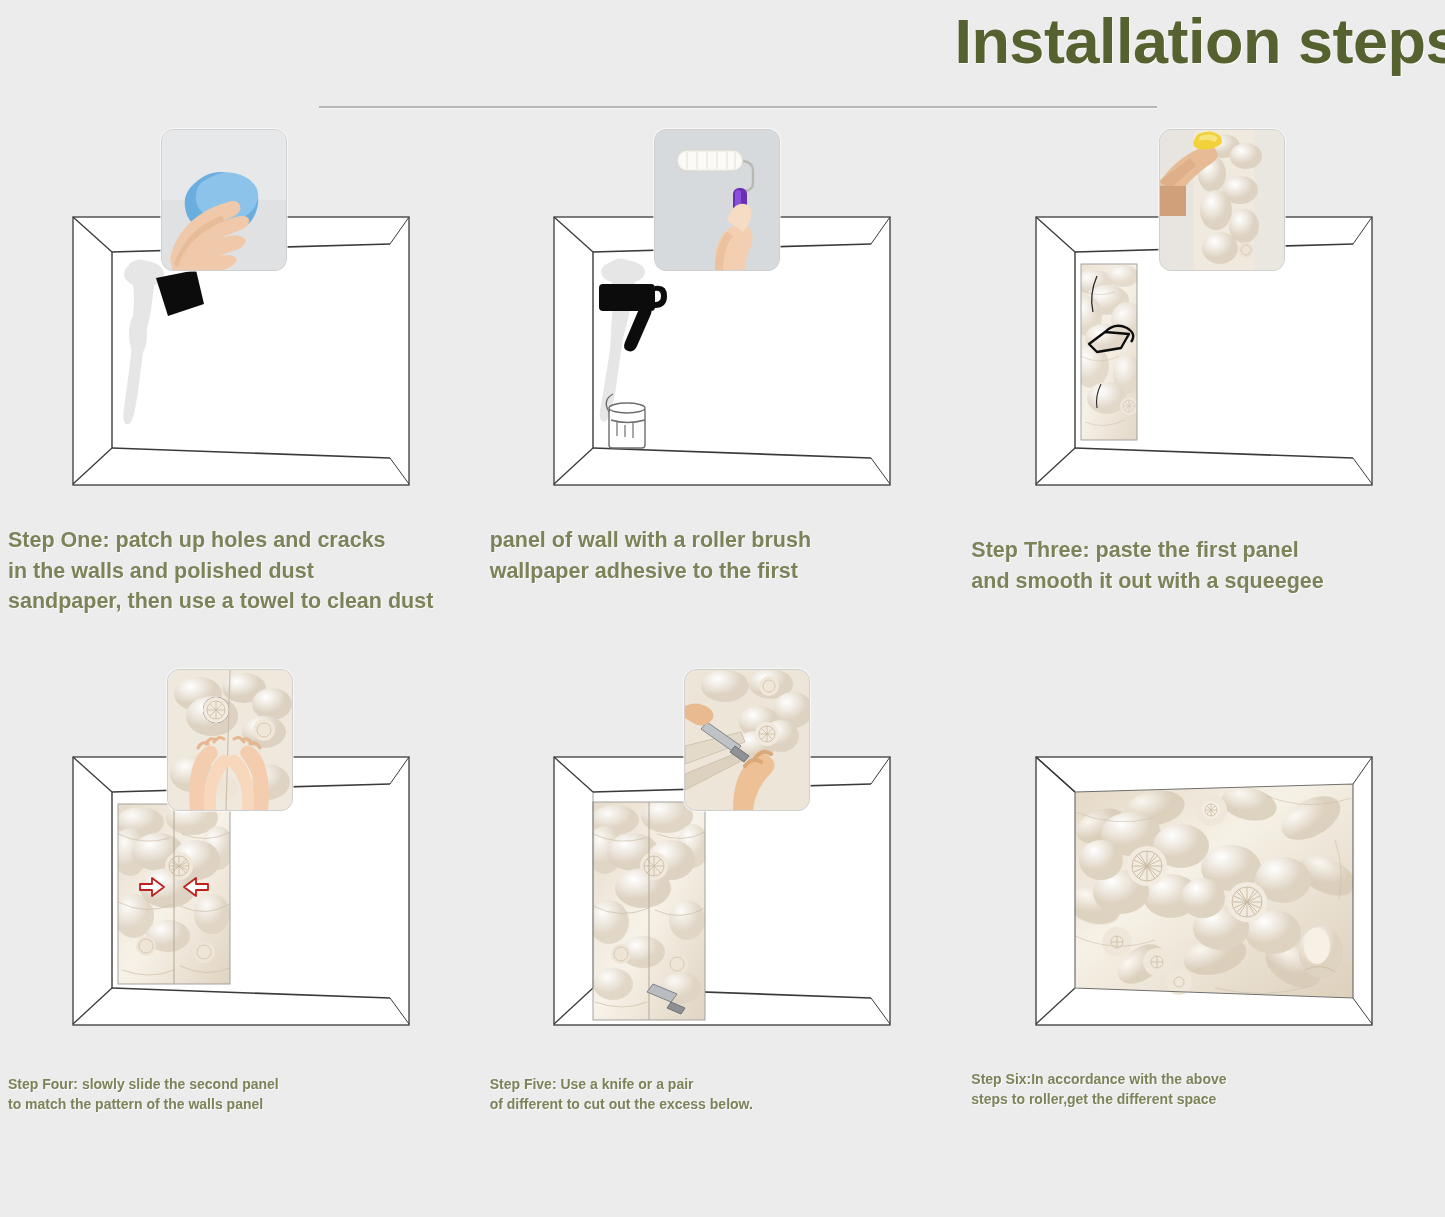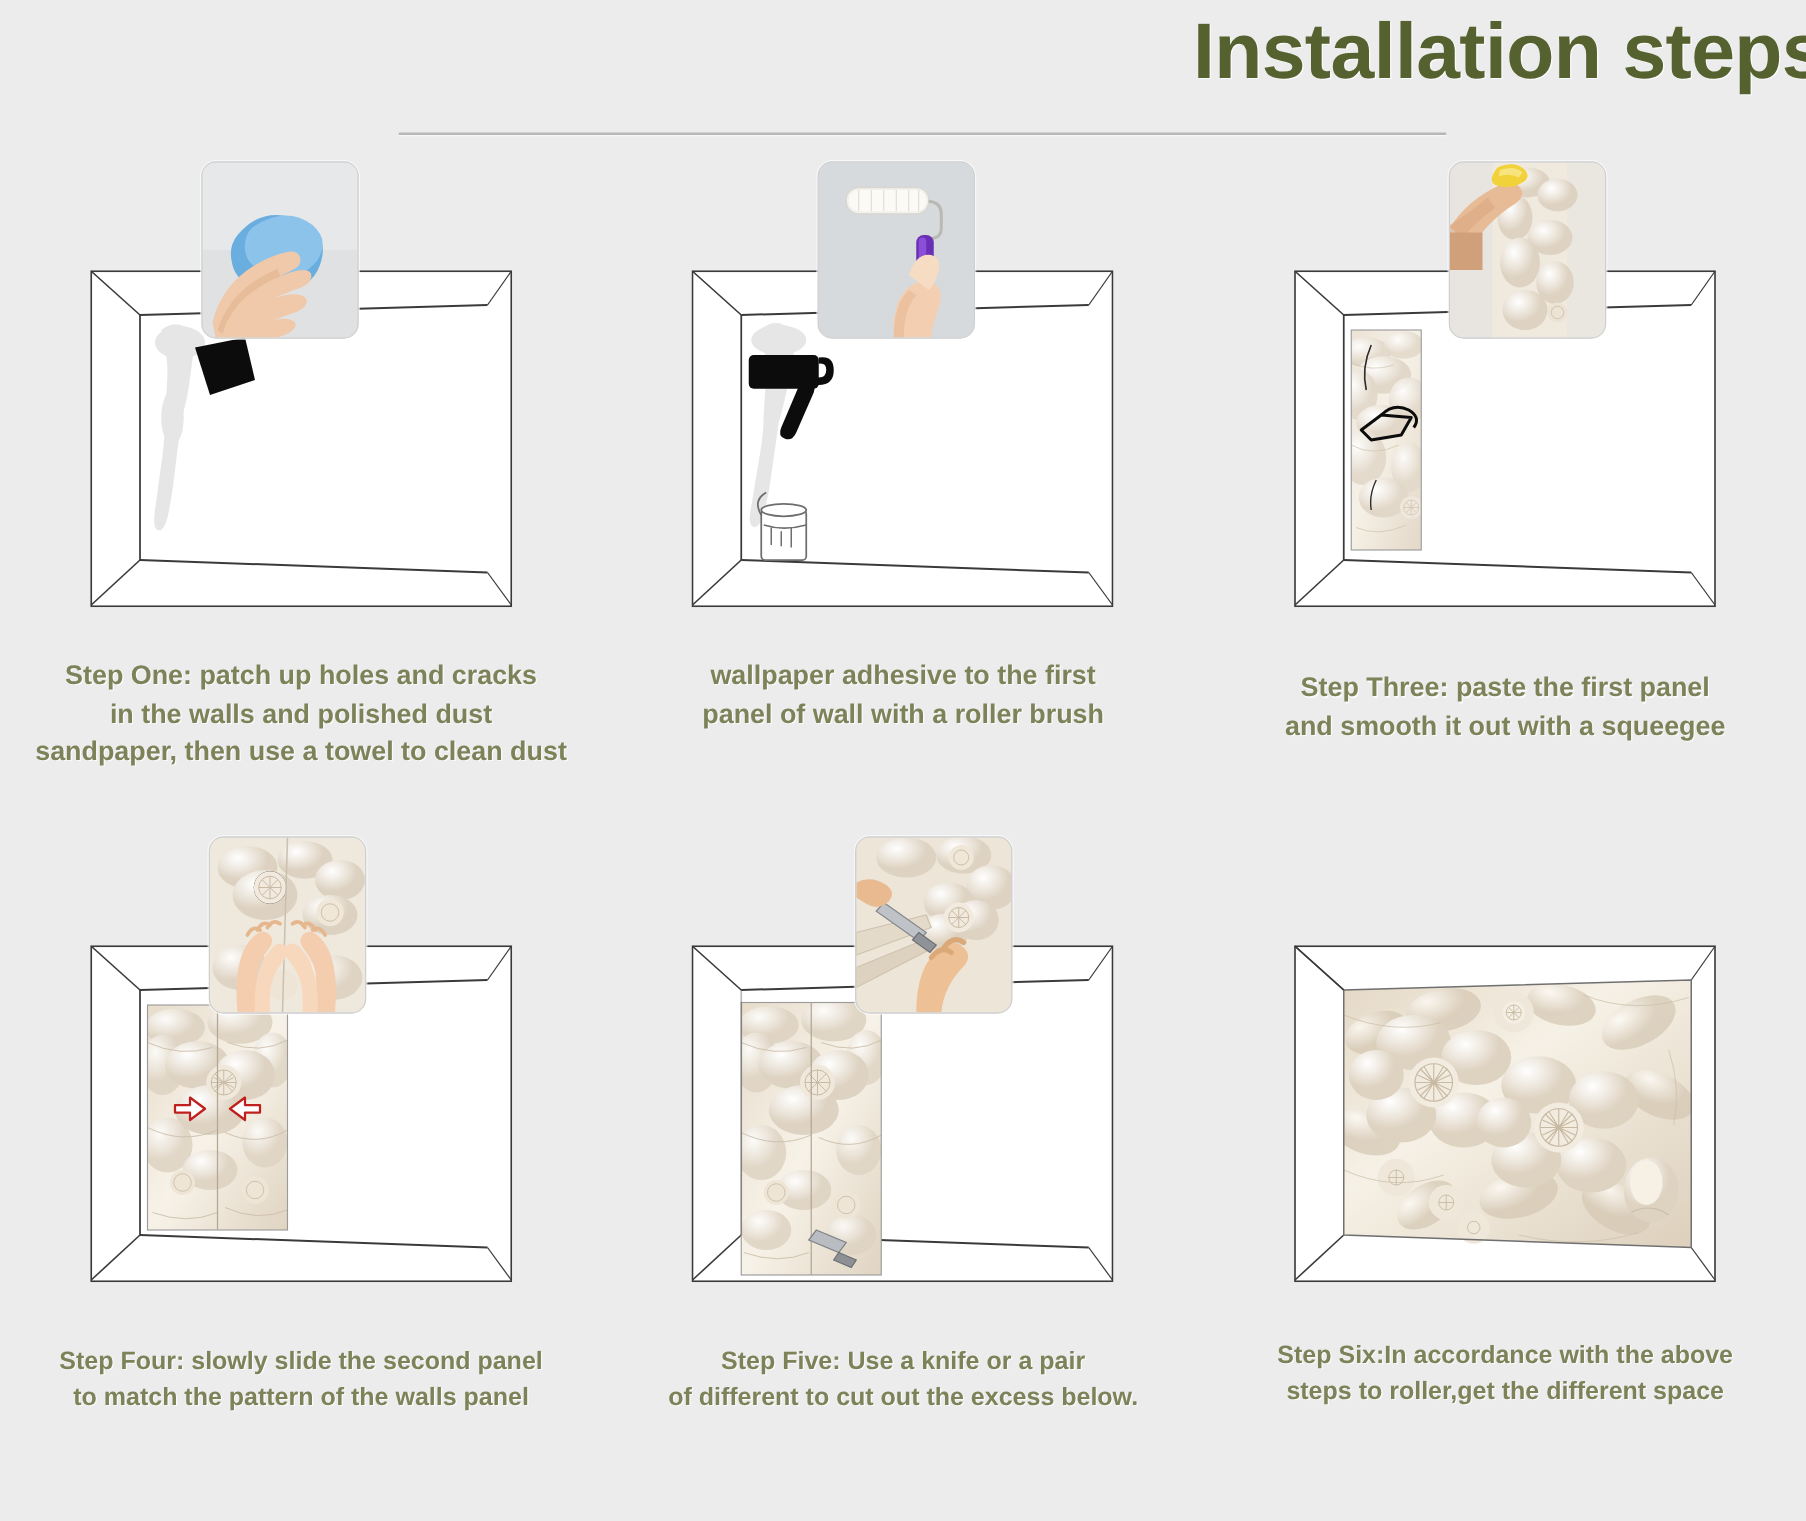--- a/index.html
+++ b/index.html
@@ -89,7 +89,7 @@
     left: 0;
     right: 0;
     top: 404px;
-    text-align: center;
+    text-align: left;
     color: #7d8259;
     font-size: 21.5px;
     font-weight: bold;

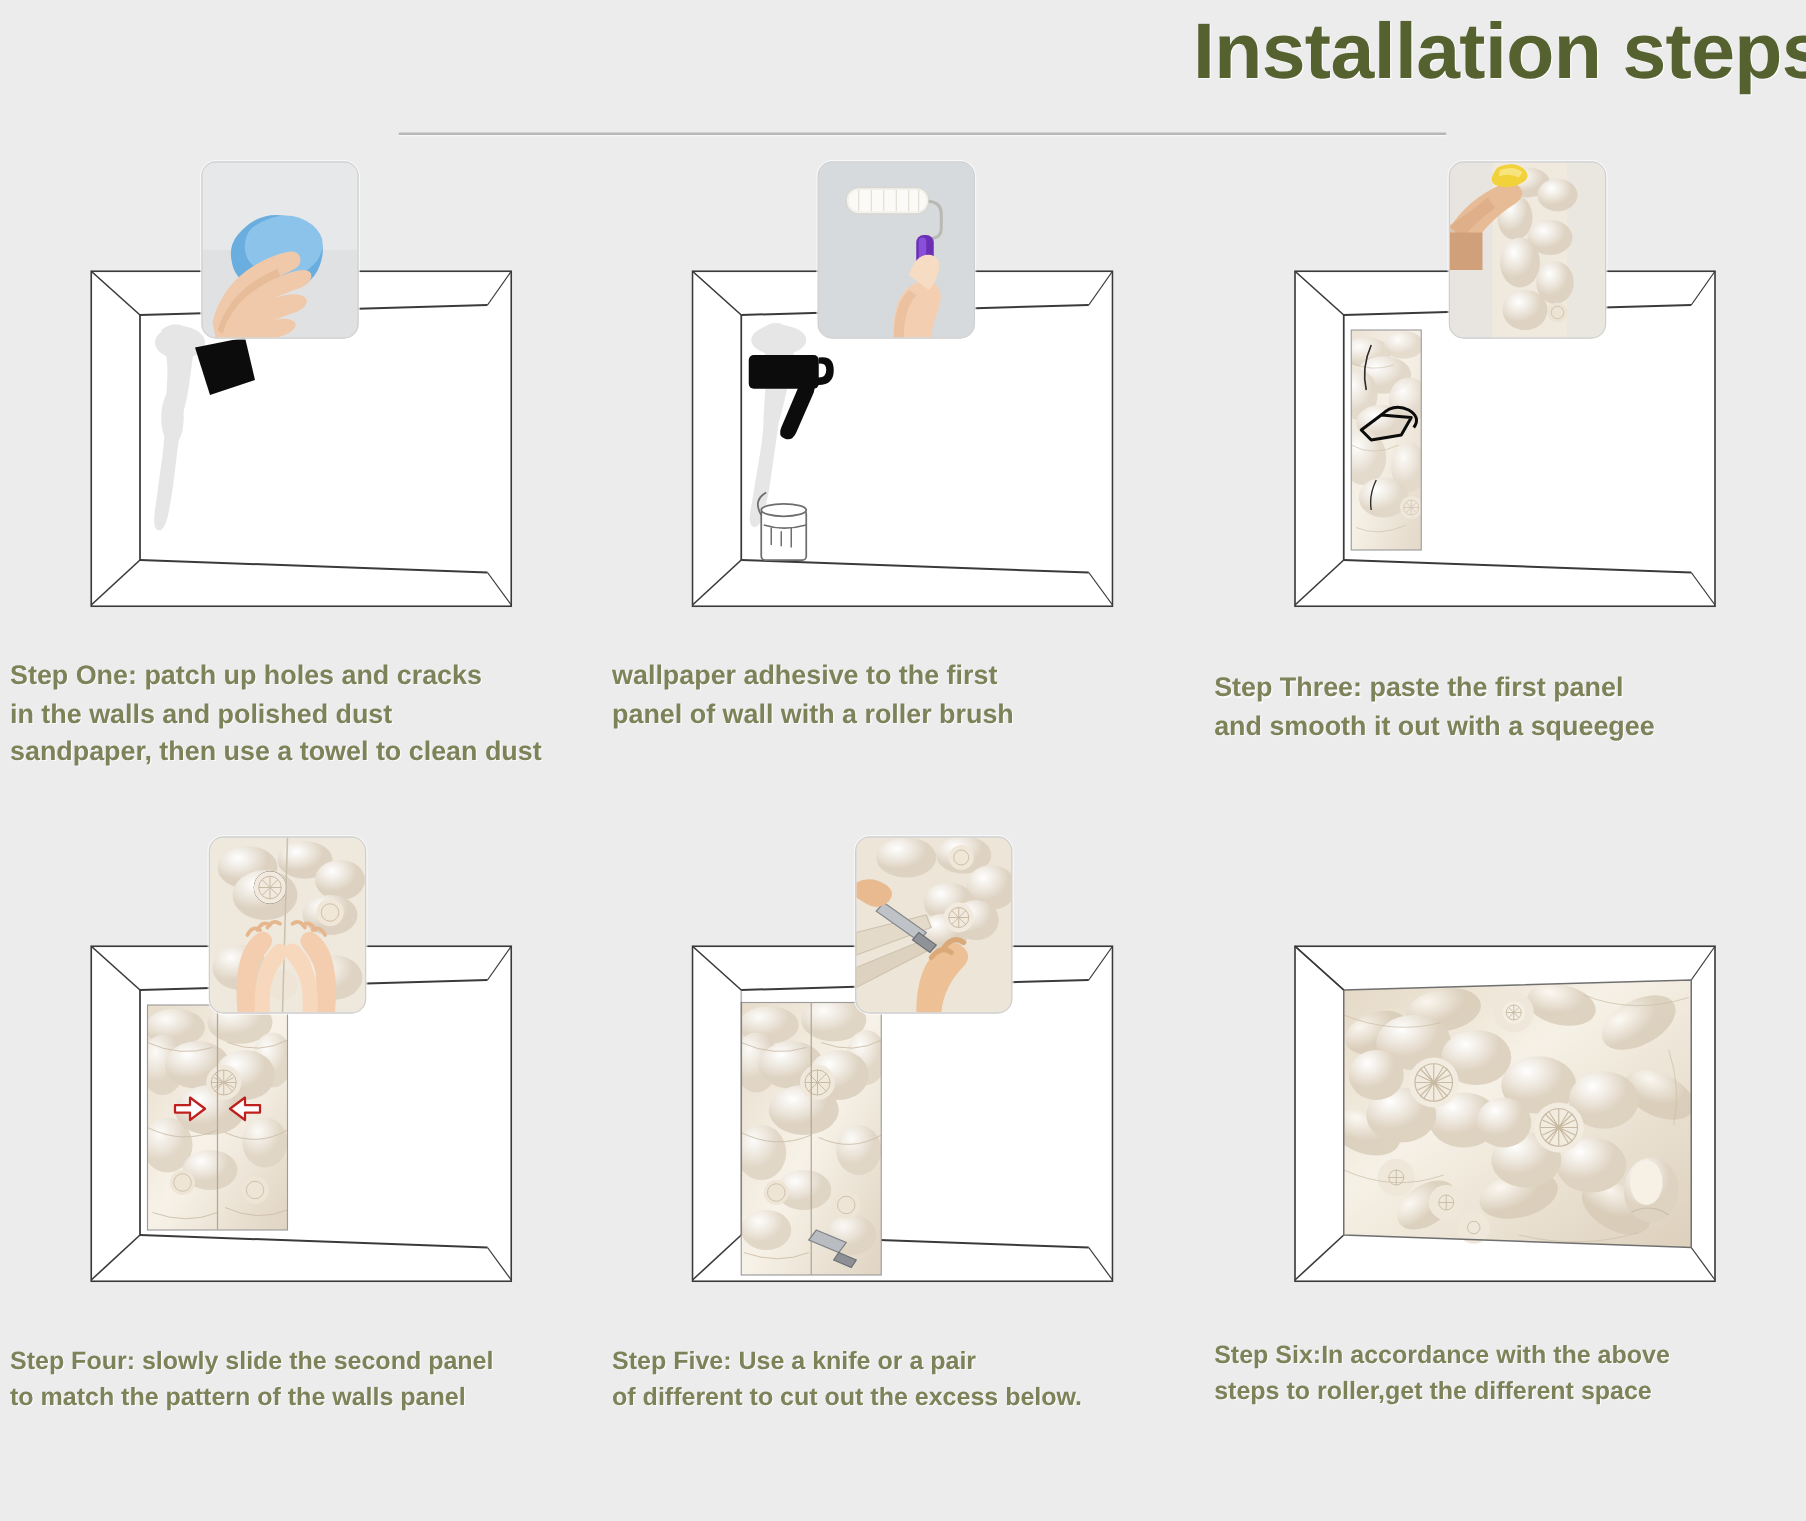--- a/index.html
+++ b/index.html
@@ -219,8 +219,8 @@
     </div>
 
     <div class="caption">
+      <span>panel of wall with a roller brush</span>
       <span>wallpaper adhesive to the first</span>
-      <span>panel of wall with a roller brush</span>
     </div>
   </div>
 

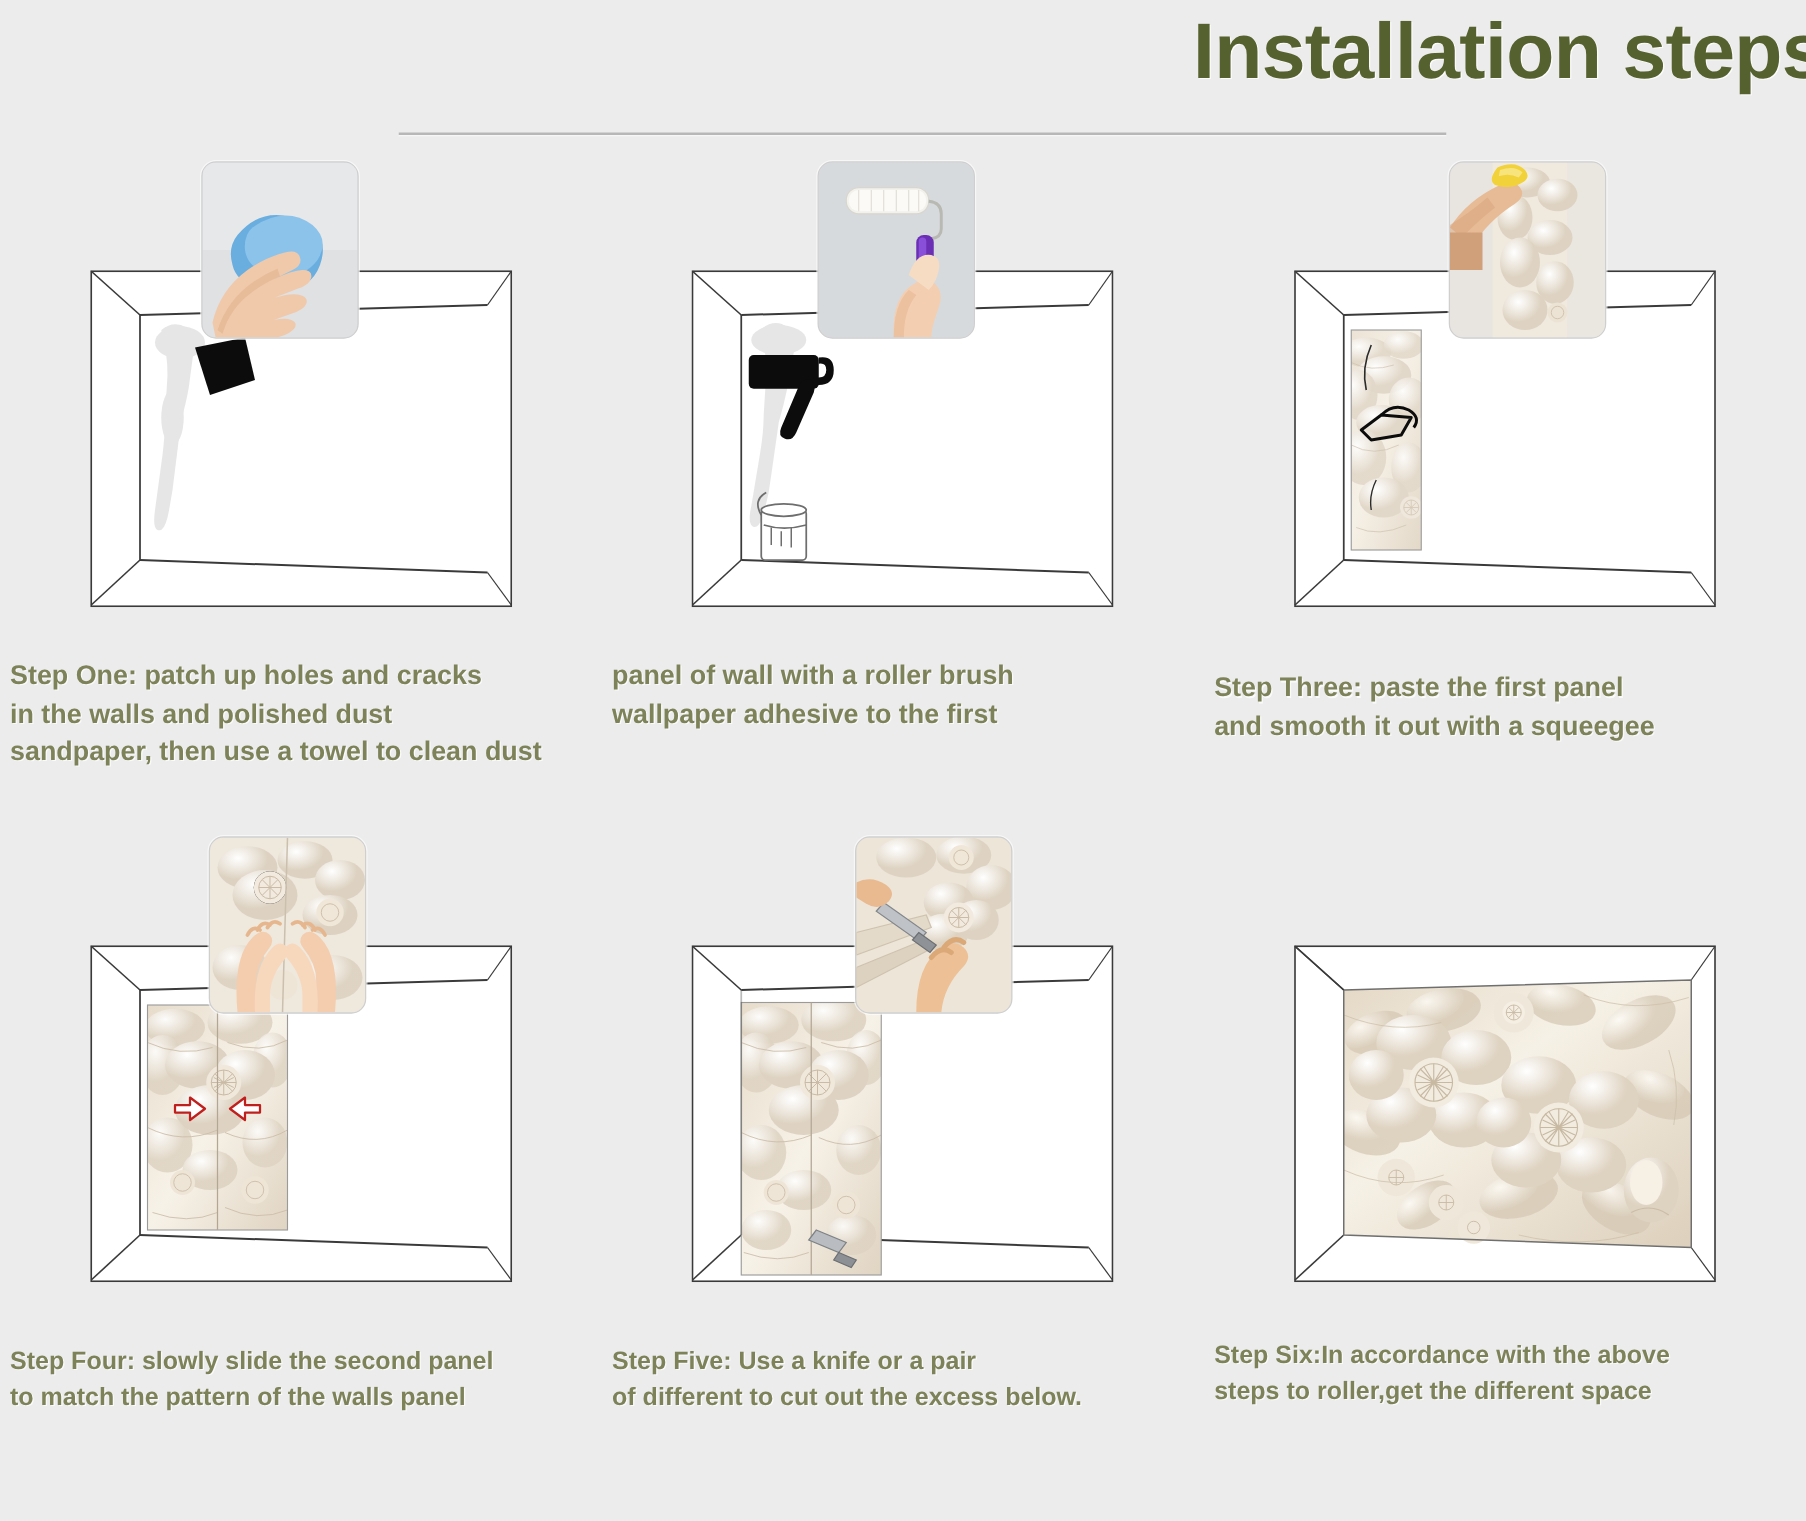--- a/index.html
+++ b/index.html
@@ -99,7 +99,7 @@
   }
   .caption span { display: block; white-space: nowrap; }
 
-  .cap-wide span { font-size: 20px; }
+  .cap-wide span { font-size: 14px; }
 </style>
 </head>
 <body>

